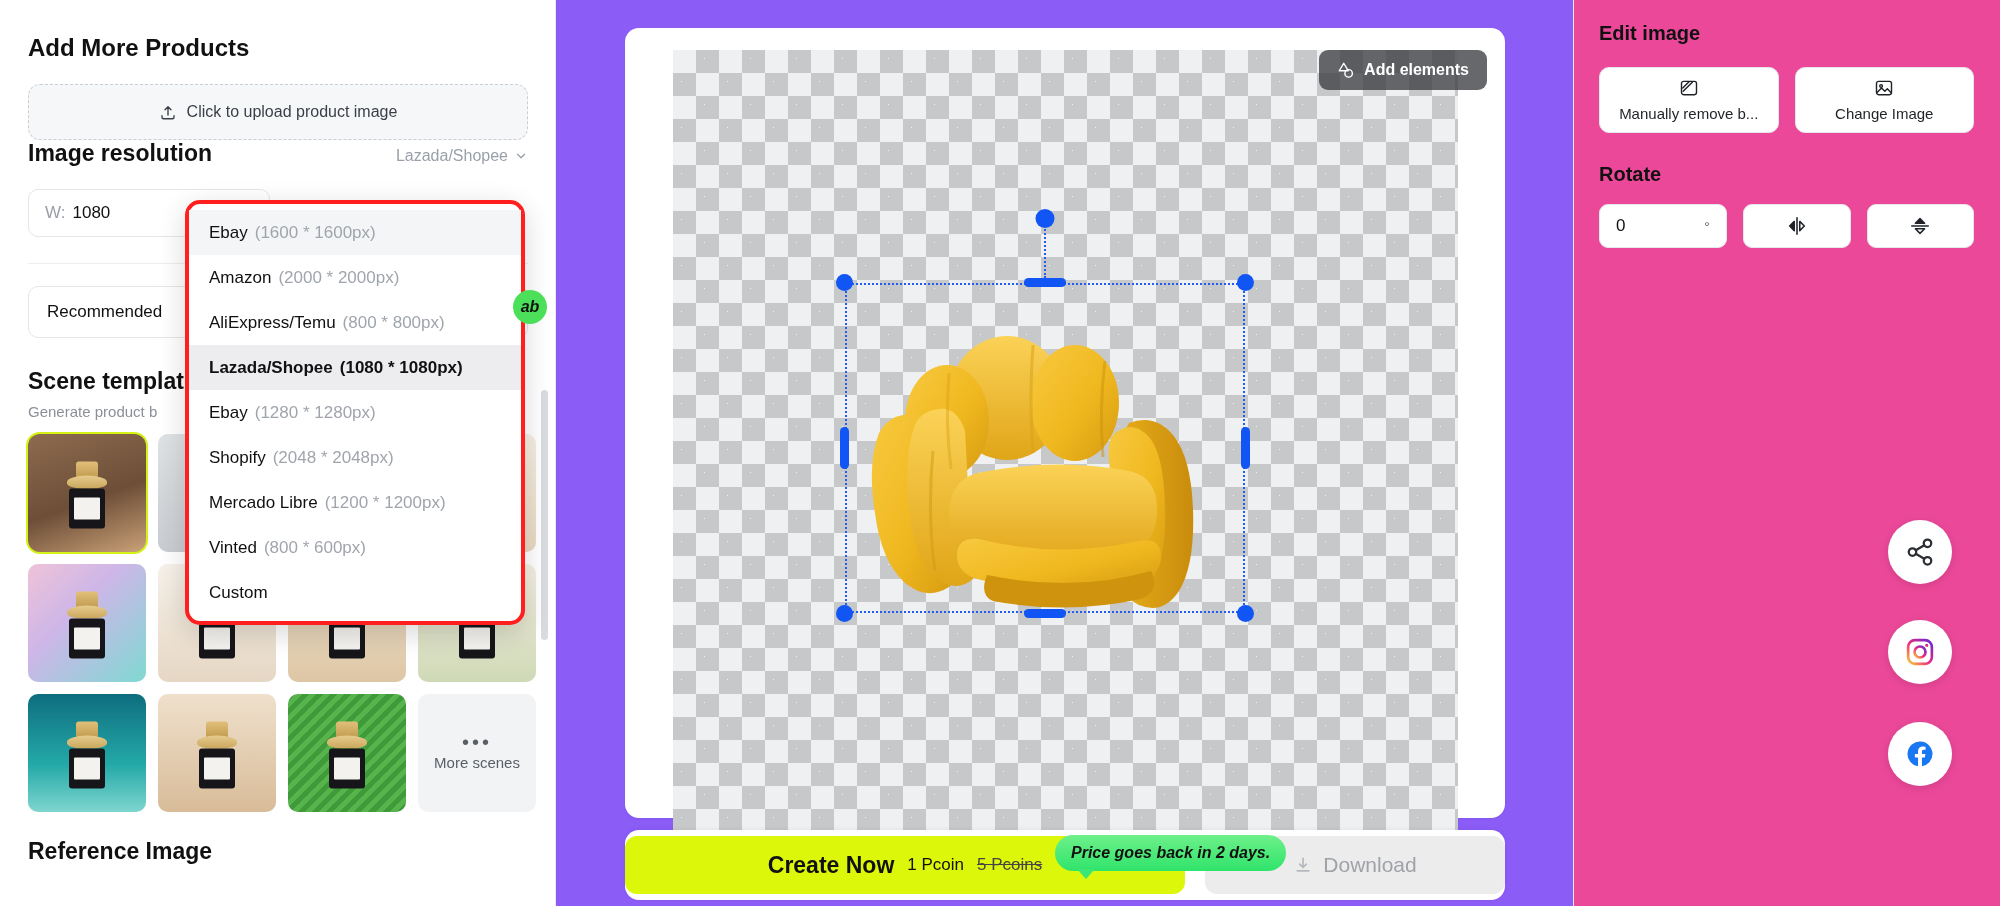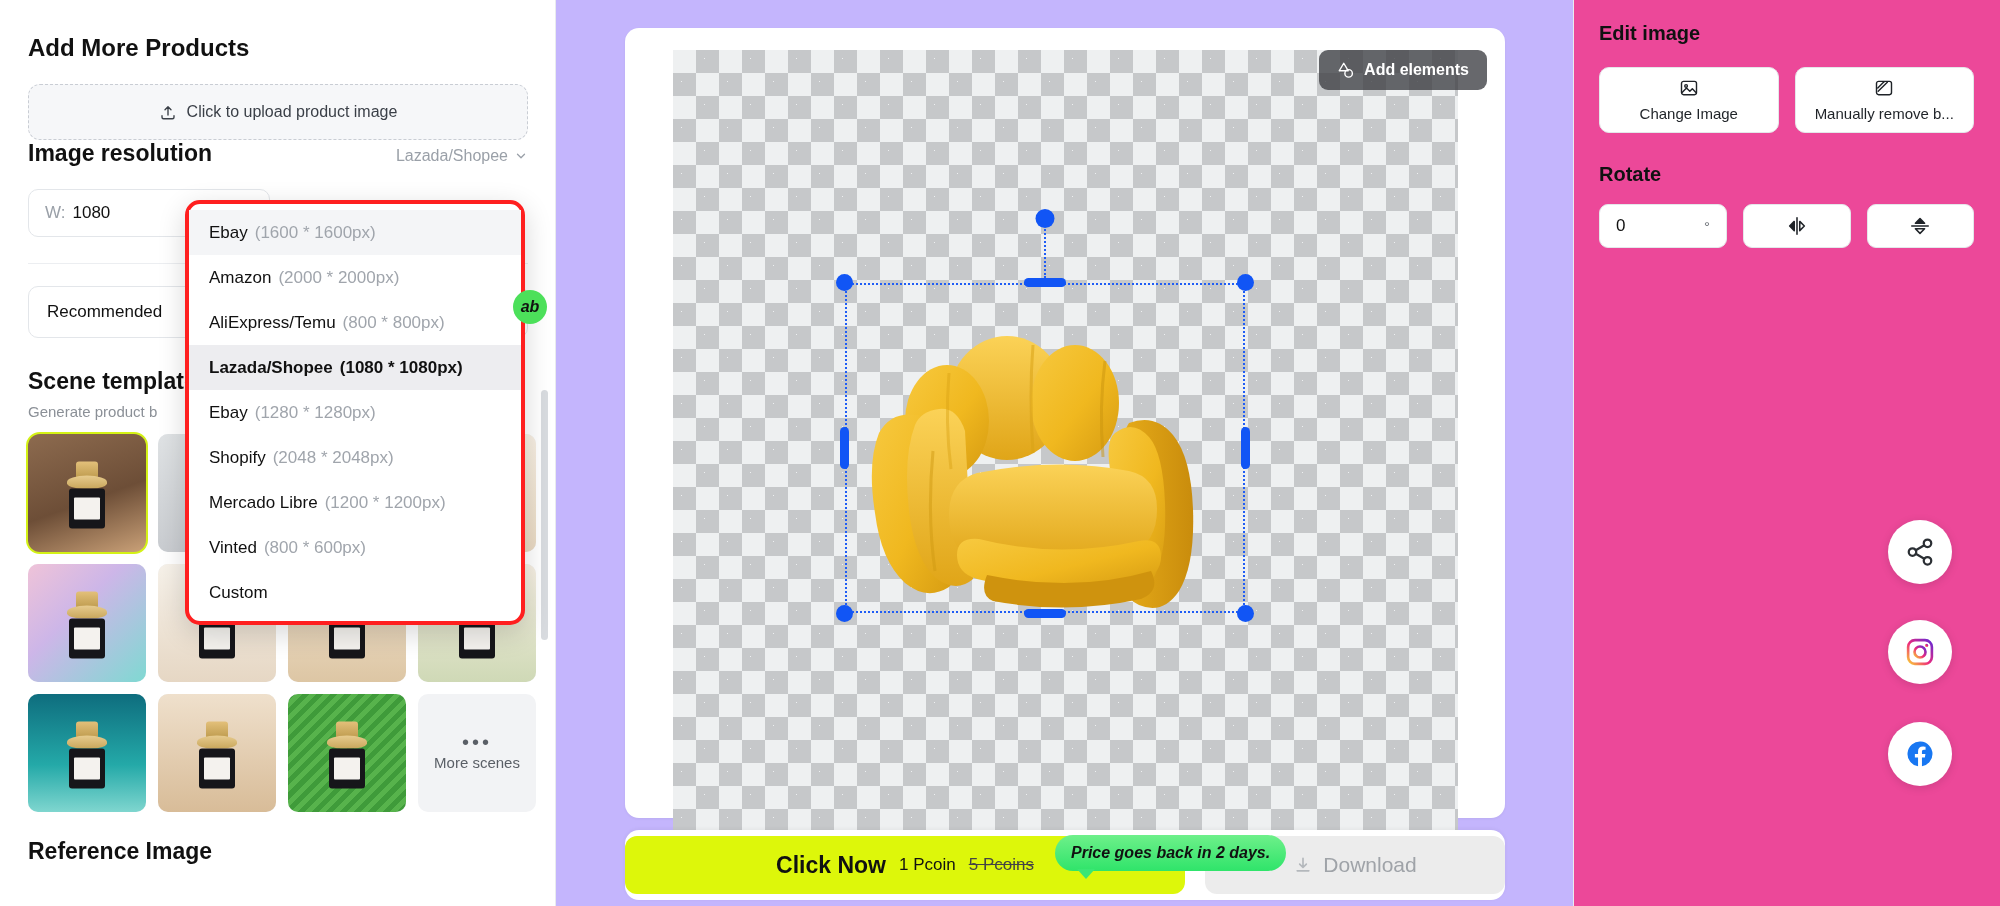--- a/index.html
+++ b/index.html
@@ -158,7 +158,7 @@
   #canvas-area {
     position: absolute; left: 556px; top: 0;
     width: 1017px; height: 906px;
-    background: #c4b5fd;
+    background: #8b5cf6;
   }
   #canvas-card {
     position: absolute; left: 69px; top: 28px;

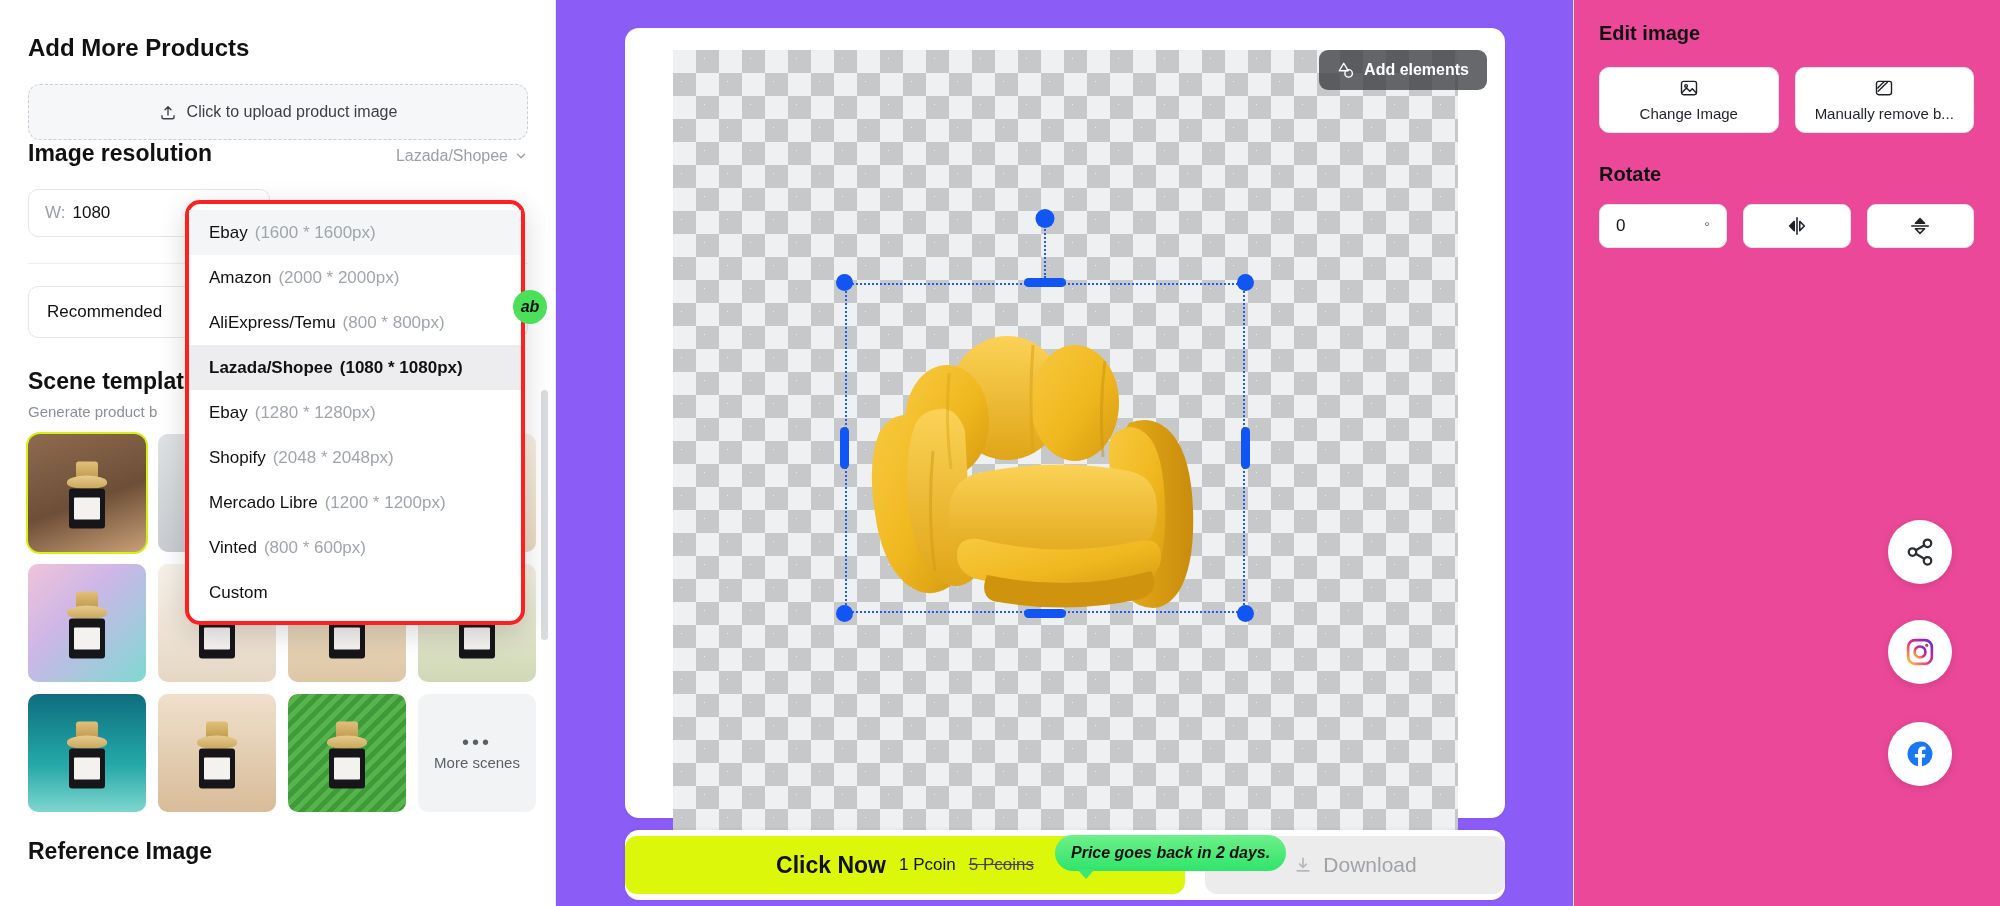--- a/index.html
+++ b/index.html
@@ -629,21 +629,21 @@
       <span>
         <svg class="rp-icon" viewBox="0 0 24 24" fill="none" stroke="#1f2328" stroke-width="1.7" stroke-linecap="round" stroke-linejoin="round">
           <rect x="3" y="4" width="18" height="16" rx="2.5"></rect>
+            <path d="M16 5l-11 11"></path>
+            <path d="M12 4.5l-7.5 7.5"></path>
+        </svg>
+      </span>
+      <span>Manually remove b...</span>
+    </div>
+    <div class="rp-btn">
+      <span>
+        <svg class="rp-icon" viewBox="0 0 24 24" fill="none" stroke="#1f2328" stroke-width="1.7" stroke-linecap="round" stroke-linejoin="round">
+          <rect x="3" y="4" width="18" height="16" rx="2.5"></rect>
             <circle cx="8.5" cy="9.5" r="1.6"></circle>
             <path d="M4 17l5-5 4 4 3-3 4 4"></path>
         </svg>
       </span>
       <span>Change Image</span>
-    </div>
-    <div class="rp-btn">
-      <span>
-        <svg class="rp-icon" viewBox="0 0 24 24" fill="none" stroke="#1f2328" stroke-width="1.7" stroke-linecap="round" stroke-linejoin="round">
-          <rect x="3" y="4" width="18" height="16" rx="2.5"></rect>
-            <path d="M16 5l-11 11"></path>
-            <path d="M12 4.5l-7.5 7.5"></path>
-        </svg>
-      </span>
-      <span>Manually remove b...</span>
     </div>
   </div>
 

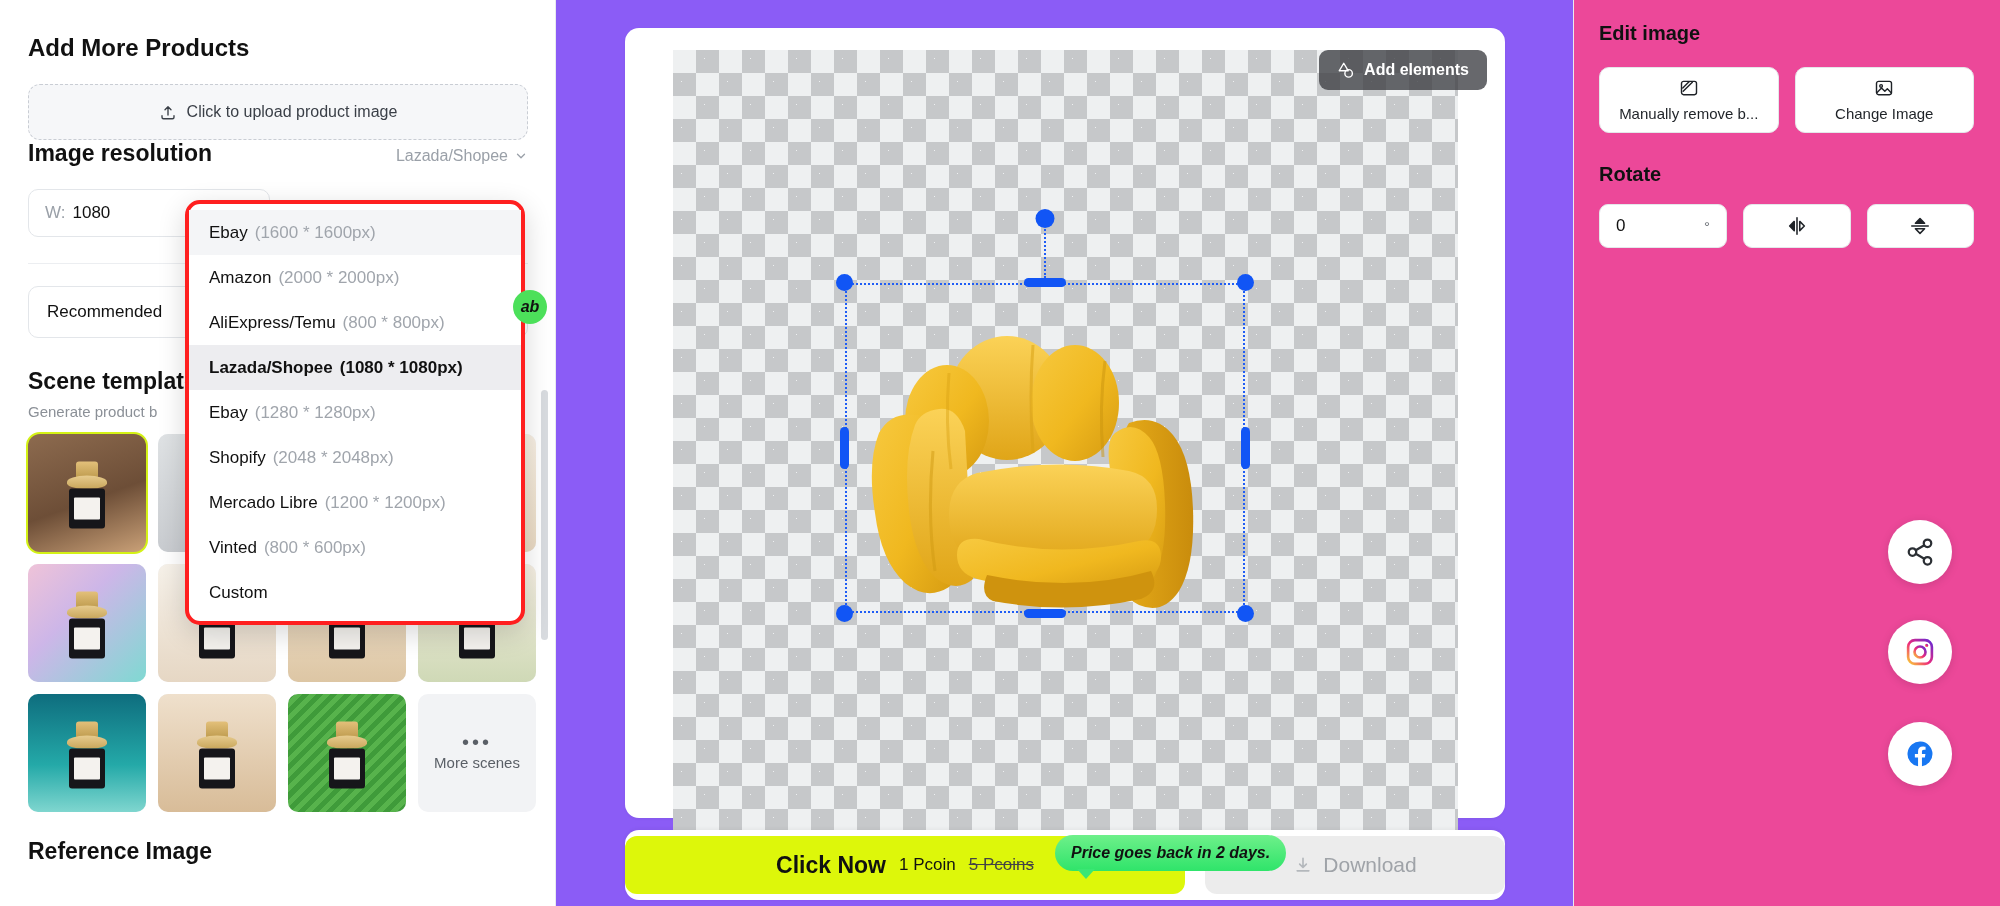--- a/index.html
+++ b/index.html
@@ -601,7 +601,7 @@
 
 <div id="bottom-bar">
   <div id="create-now-btn">
-    <span class="cn-label">Click Now</span>
+    <span class="cn-label">Create Now</span>
     <span class="cn-price">1 Pcoin</span>
     <span class="cn-old">5 Pcoins</span>
   </div>

